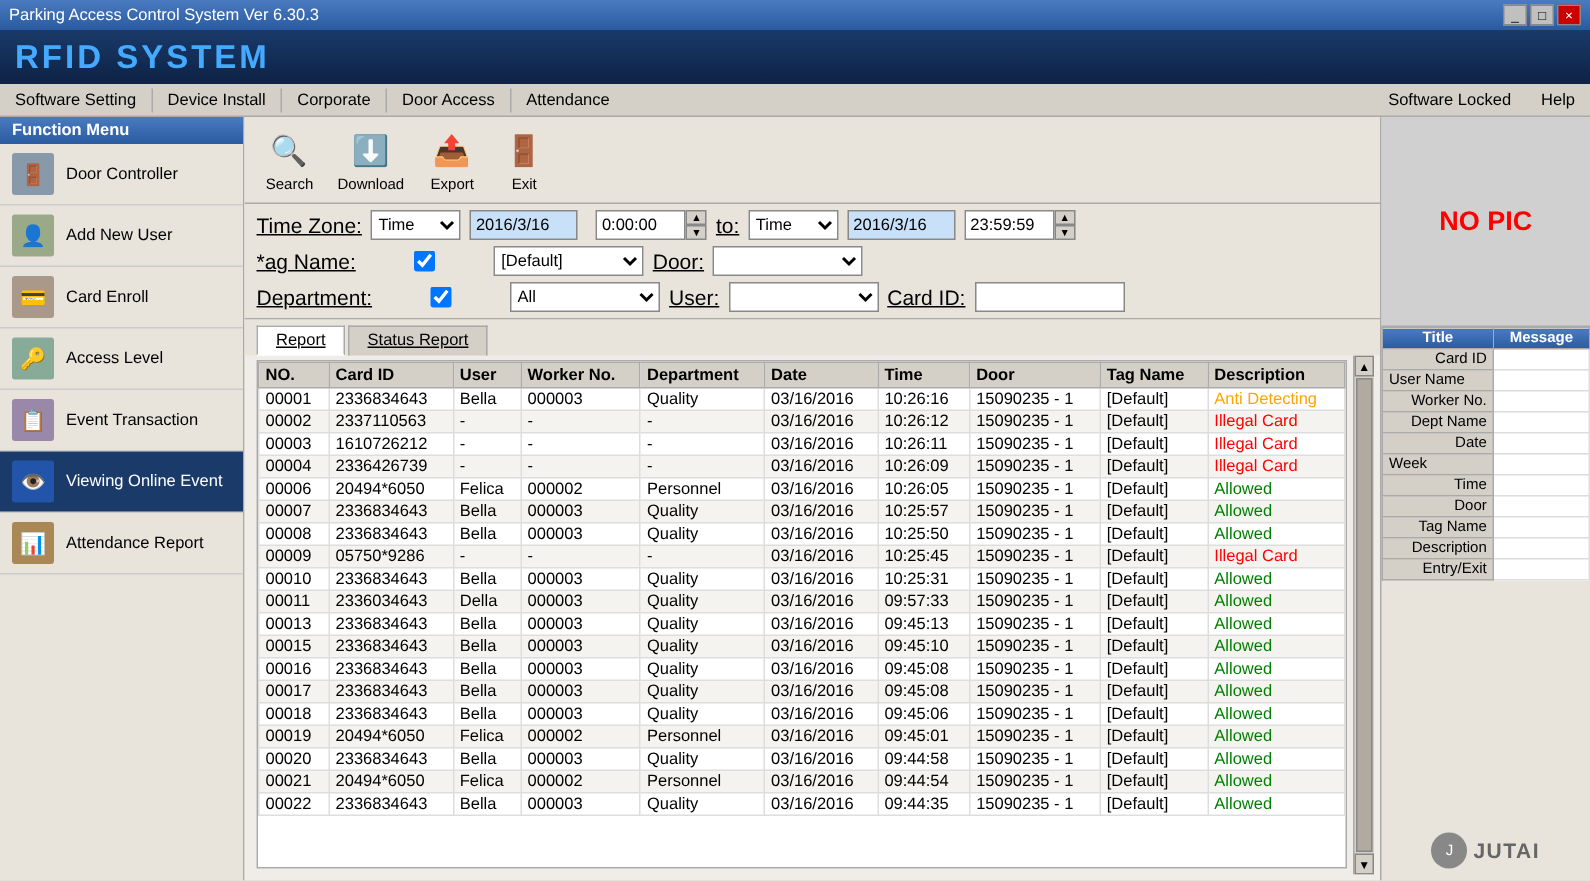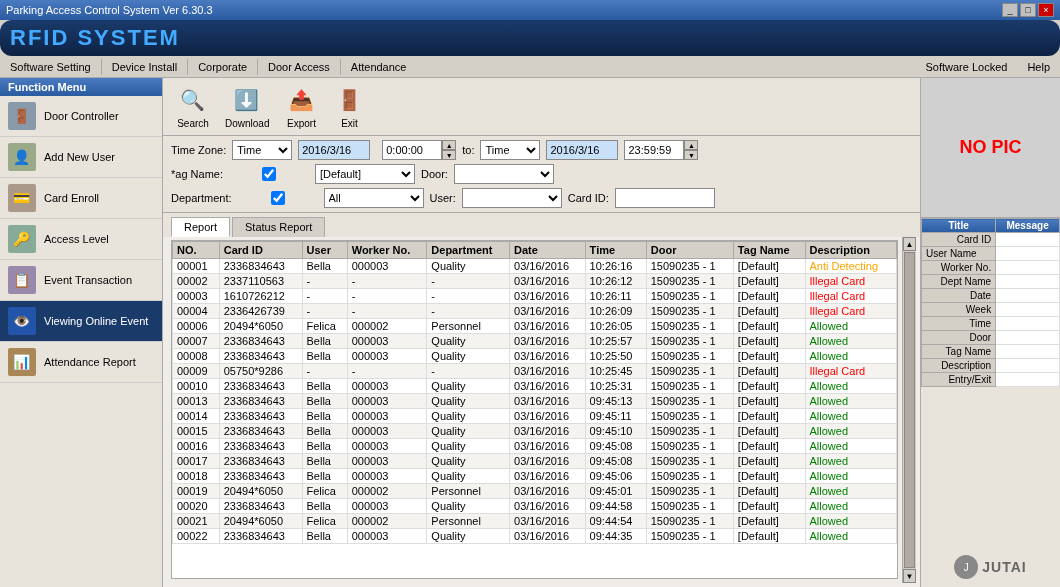--- a/index.html
+++ b/index.html
@@ -11,7 +11,7 @@
     .title-bar-btn { width: 16px; height: 14px; background: #c0c0c0; border: 1px solid #888; font-size: 9px; display: flex; align-items: center; justify-content: center; cursor: pointer; color: #000; }
 
     
-    .app-header { background: linear-gradient(to bottom, #1a3a6a, #0d2244); color: #4af; height: 36px; display: flex; align-items: center; padding: 0 10px; font-size: 22px; font-weight: bold; letter-spacing: 2px; border-radius: 12px; }
+    .app-header { background: linear-gradient(to bottom, #1a3a6a, #0d2244); color: #4af; height: 36px; display: flex; align-items: center; padding: 0 10px; font-size: 22px; font-weight: bold; letter-spacing: 2px; }
 
     
     .menu-bar { background: #d4d0c8; border-bottom: 1px solid #aaa; height: 22px; display: flex; align-items: center; }

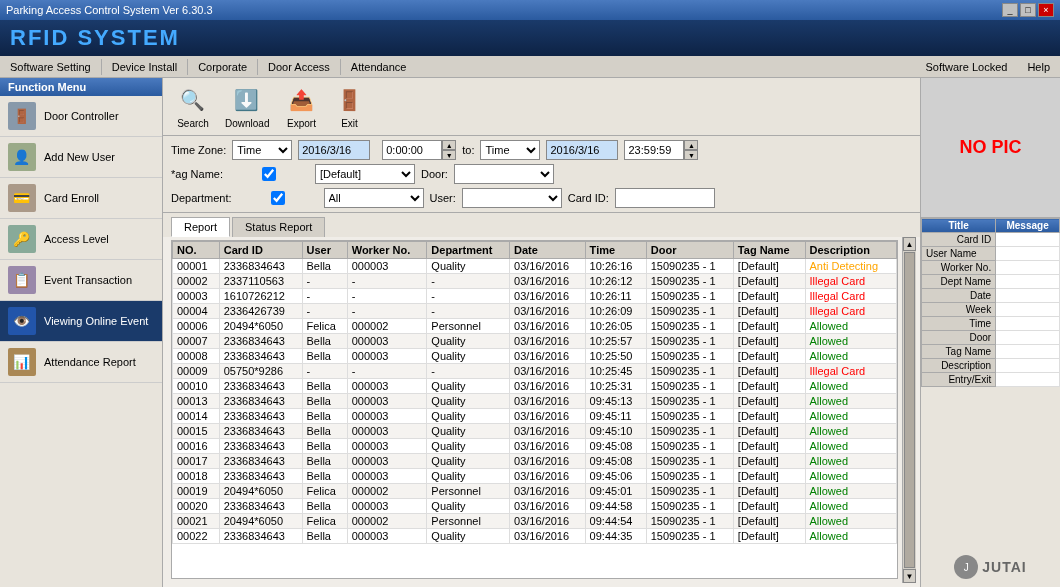--- a/index.html
+++ b/index.html
@@ -40,7 +40,7 @@
     
     .filter-bar { background: #e8e4dc; border-bottom: 1px solid #aaa; padding: 4px 8px; display: flex; flex-direction: column; gap: 4px; }
     .filter-row { display: flex; align-items: center; gap: 6px; flex-wrap: wrap; }
-    .filter-label { font-size: 11px; white-space: nowrap; }
+    .filter-label { font-size: 14px; white-space: nowrap; text-decoration: underline; }
     .filter-select { height: 20px; font-size: 11px; border: 1px solid #888; background: white; min-width: 60px; }
     .filter-input { height: 20px; font-size: 11px; border: 1px solid #888; background: white; padding: 0 3px; min-width: 80px; }
     .filter-spin { height: 20px; font-size: 11px; border: 1px solid #888; background: white; padding: 0 3px; width: 70px; }

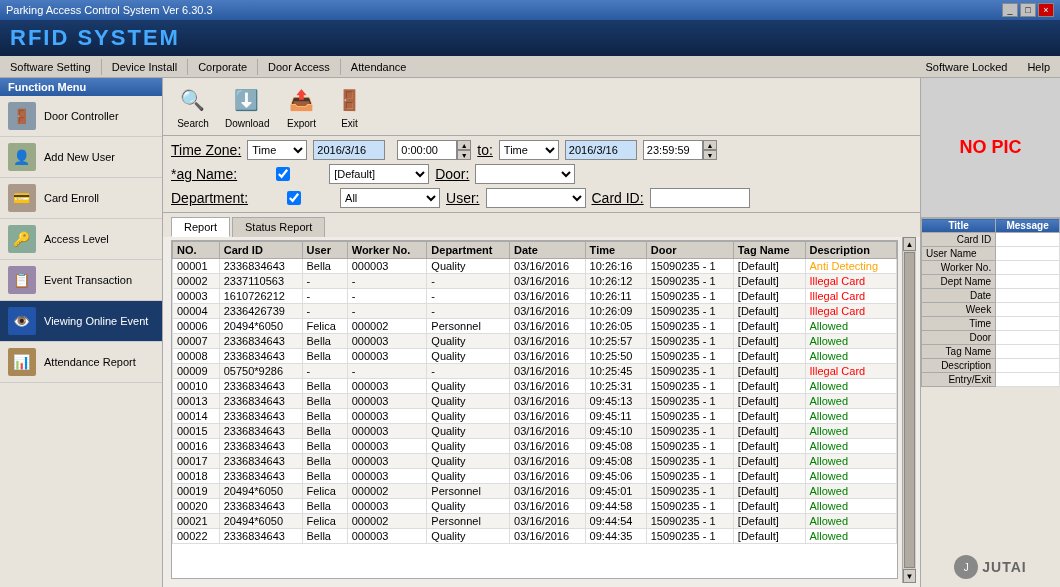--- a/index.html
+++ b/index.html
@@ -50,7 +50,7 @@
     .spin-btn { height: 10px; width: 14px; font-size: 7px; border: 1px solid #888; background: #d4d0c8; display: flex; align-items: center; justify-content: center; cursor: pointer; line-height: 1; }
 
     
-    .tab-bar { display: flex; padding: 4px 8px 0; gap: 2px; background: #e8e4dc; }
+    .tab-bar { display: flex; padding: 4px 8px 0; gap: 2px; background: #e8e4dc; text-decoration: underline; }
     .tab { padding: 3px 12px; font-size: 11px; cursor: pointer; border: 1px solid #aaa; border-bottom: none; background: #d4d0c8; }
     .tab.active { background: white; border-bottom: 1px solid white; }
 

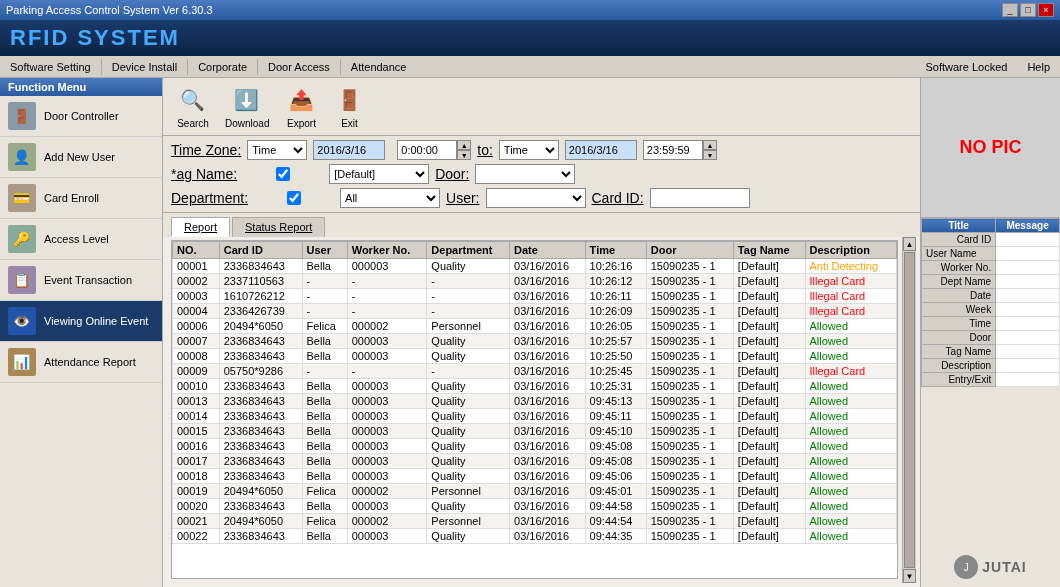--- a/index.html
+++ b/index.html
@@ -516,7 +516,7 @@
             <td style="border: 1px solid rgb(221, 221, 221); padding: 1px 4px; background: white; font-size: 10px;"></td>
           </tr>
           <tr>
-            <td style="background: rgb(212, 208, 200); border: 1px solid rgb(170, 170, 170); padding: 1px 4px; font-size: 10px; text-align: right;">Week</td>
+            <td style="background: rgb(212, 208, 200); border: 1px solid rgb(170, 170, 170); padding: 1px 4px; font-size: 10px; ">Week</td>
             <td style="border: 1px solid rgb(221, 221, 221); padding: 1px 4px; background: white; font-size: 10px;"></td>
           </tr>
           <tr>

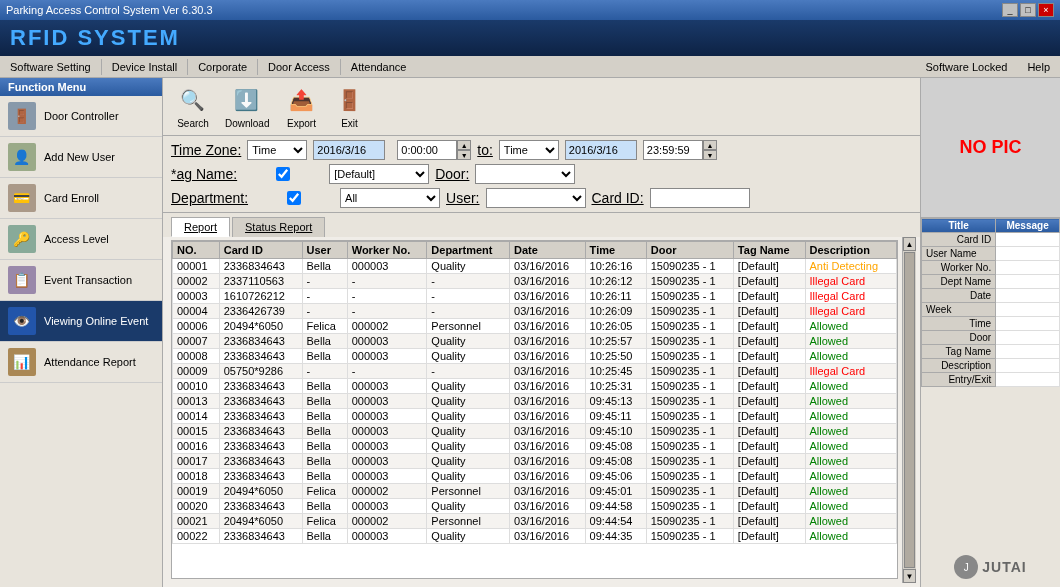--- a/index.html
+++ b/index.html
@@ -352,6 +352,18 @@
                 <td class="status-allowed">Allowed</td>
               </tr>
               <tr>
+                <td>00011</td>
+                <td>2336034643</td>
+                <td>Della</td>
+                <td>000003</td>
+                <td>Quality</td>
+                <td>03/16/2016</td>
+                <td>09:57:33</td>
+                <td>15090235 - 1</td>
+                <td>[Default]</td>
+                <td class="status-allowed">Allowed</td>
+              </tr>
+              <tr>
                 <td>00013</td>
                 <td>2336834643</td>
                 <td>Bella</td>

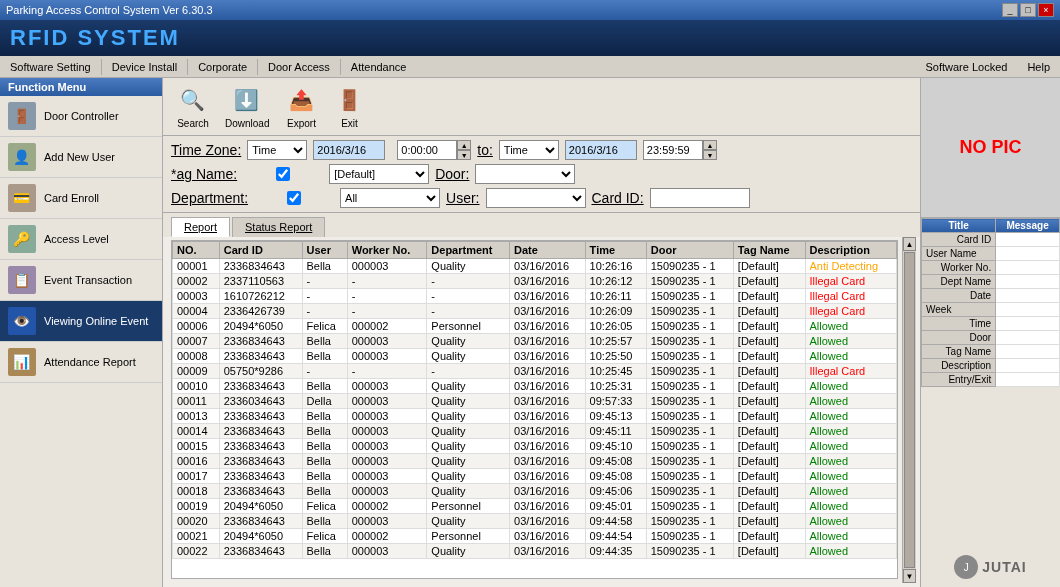--- a/index.html
+++ b/index.html
@@ -376,18 +376,6 @@
                 <td class="status-allowed">Allowed</td>
               </tr>
               <tr>
-                <td>00014</td>
-                <td>2336834643</td>
-                <td>Bella</td>
-                <td>000003</td>
-                <td>Quality</td>
-                <td>03/16/2016</td>
-                <td>09:45:11</td>
-                <td>15090235 - 1</td>
-                <td>[Default]</td>
-                <td class="status-allowed">Allowed</td>
-              </tr>
-              <tr>
                 <td>00015</td>
                 <td>2336834643</td>
                 <td>Bella</td>

